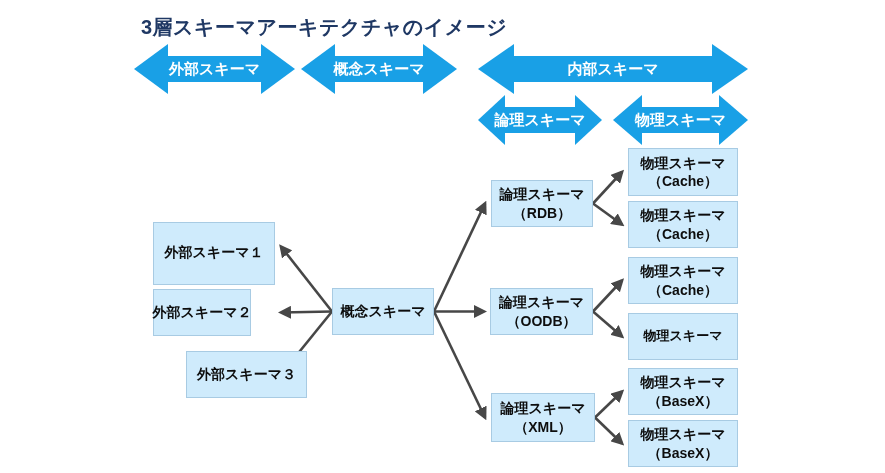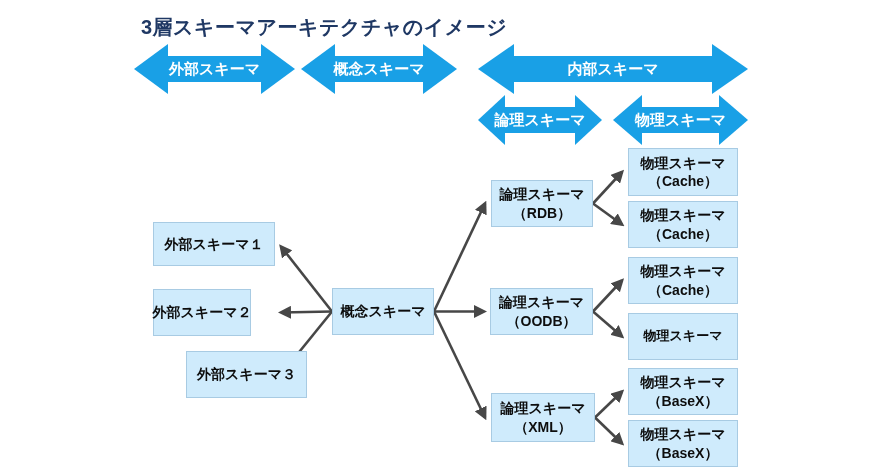--- a/index.html
+++ b/index.html
@@ -98,7 +98,7 @@
       </g>
   </svg>
 
-  <div class="node" style="left:153px;top:222px;width:122px;height:44px;">
+  <div class="node" style="left:153px;top:222px;width:122px;height:63px;font-family:Liberation Mono, monospace;">
     <span>外部スキーマ１</span>
   </div>
   <div class="node" style="left:153px;top:289px;width:98px;height:47px;">

